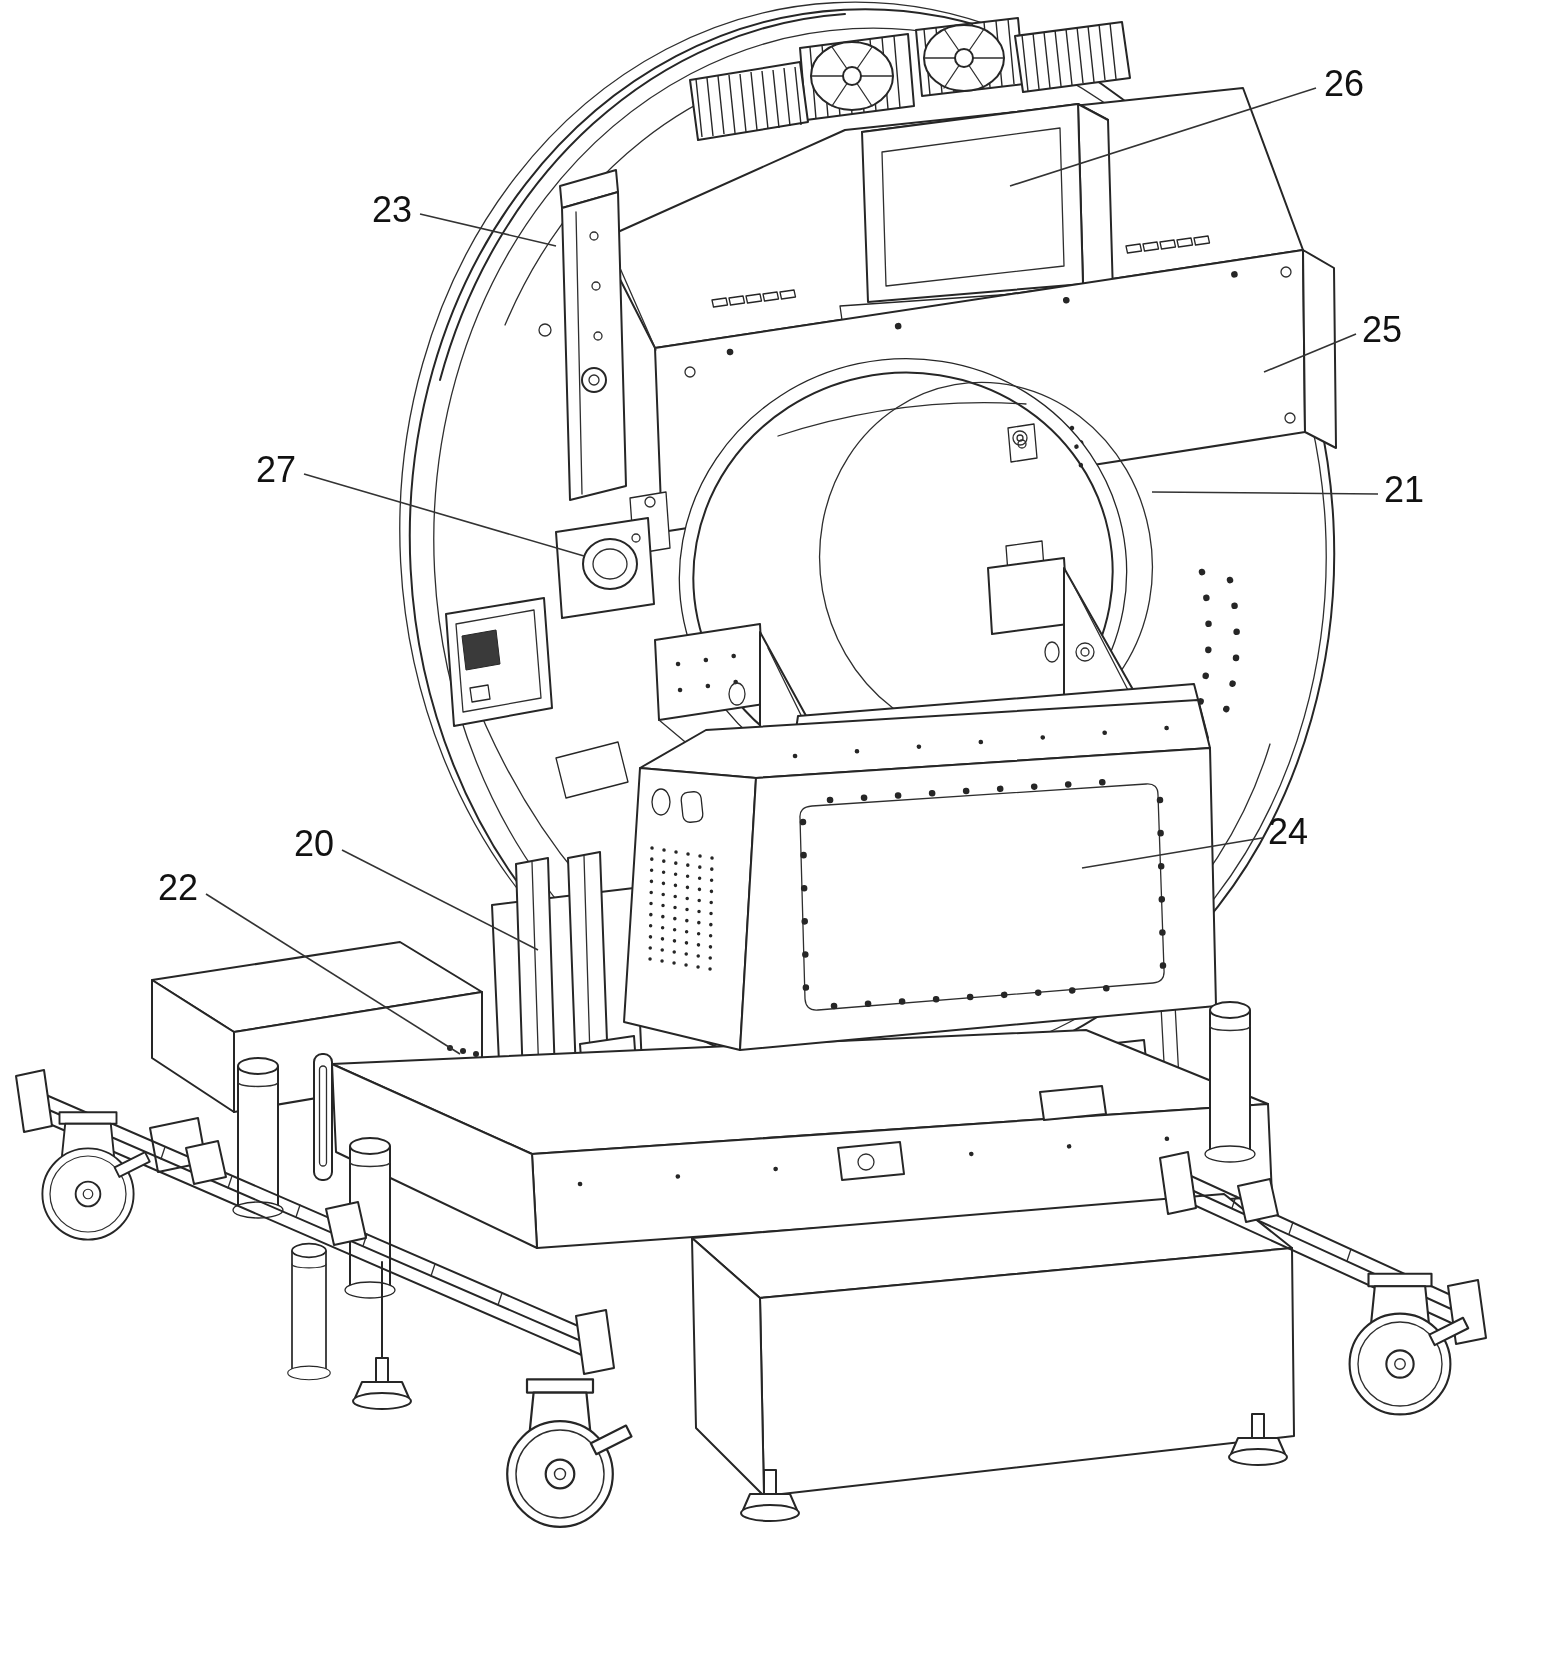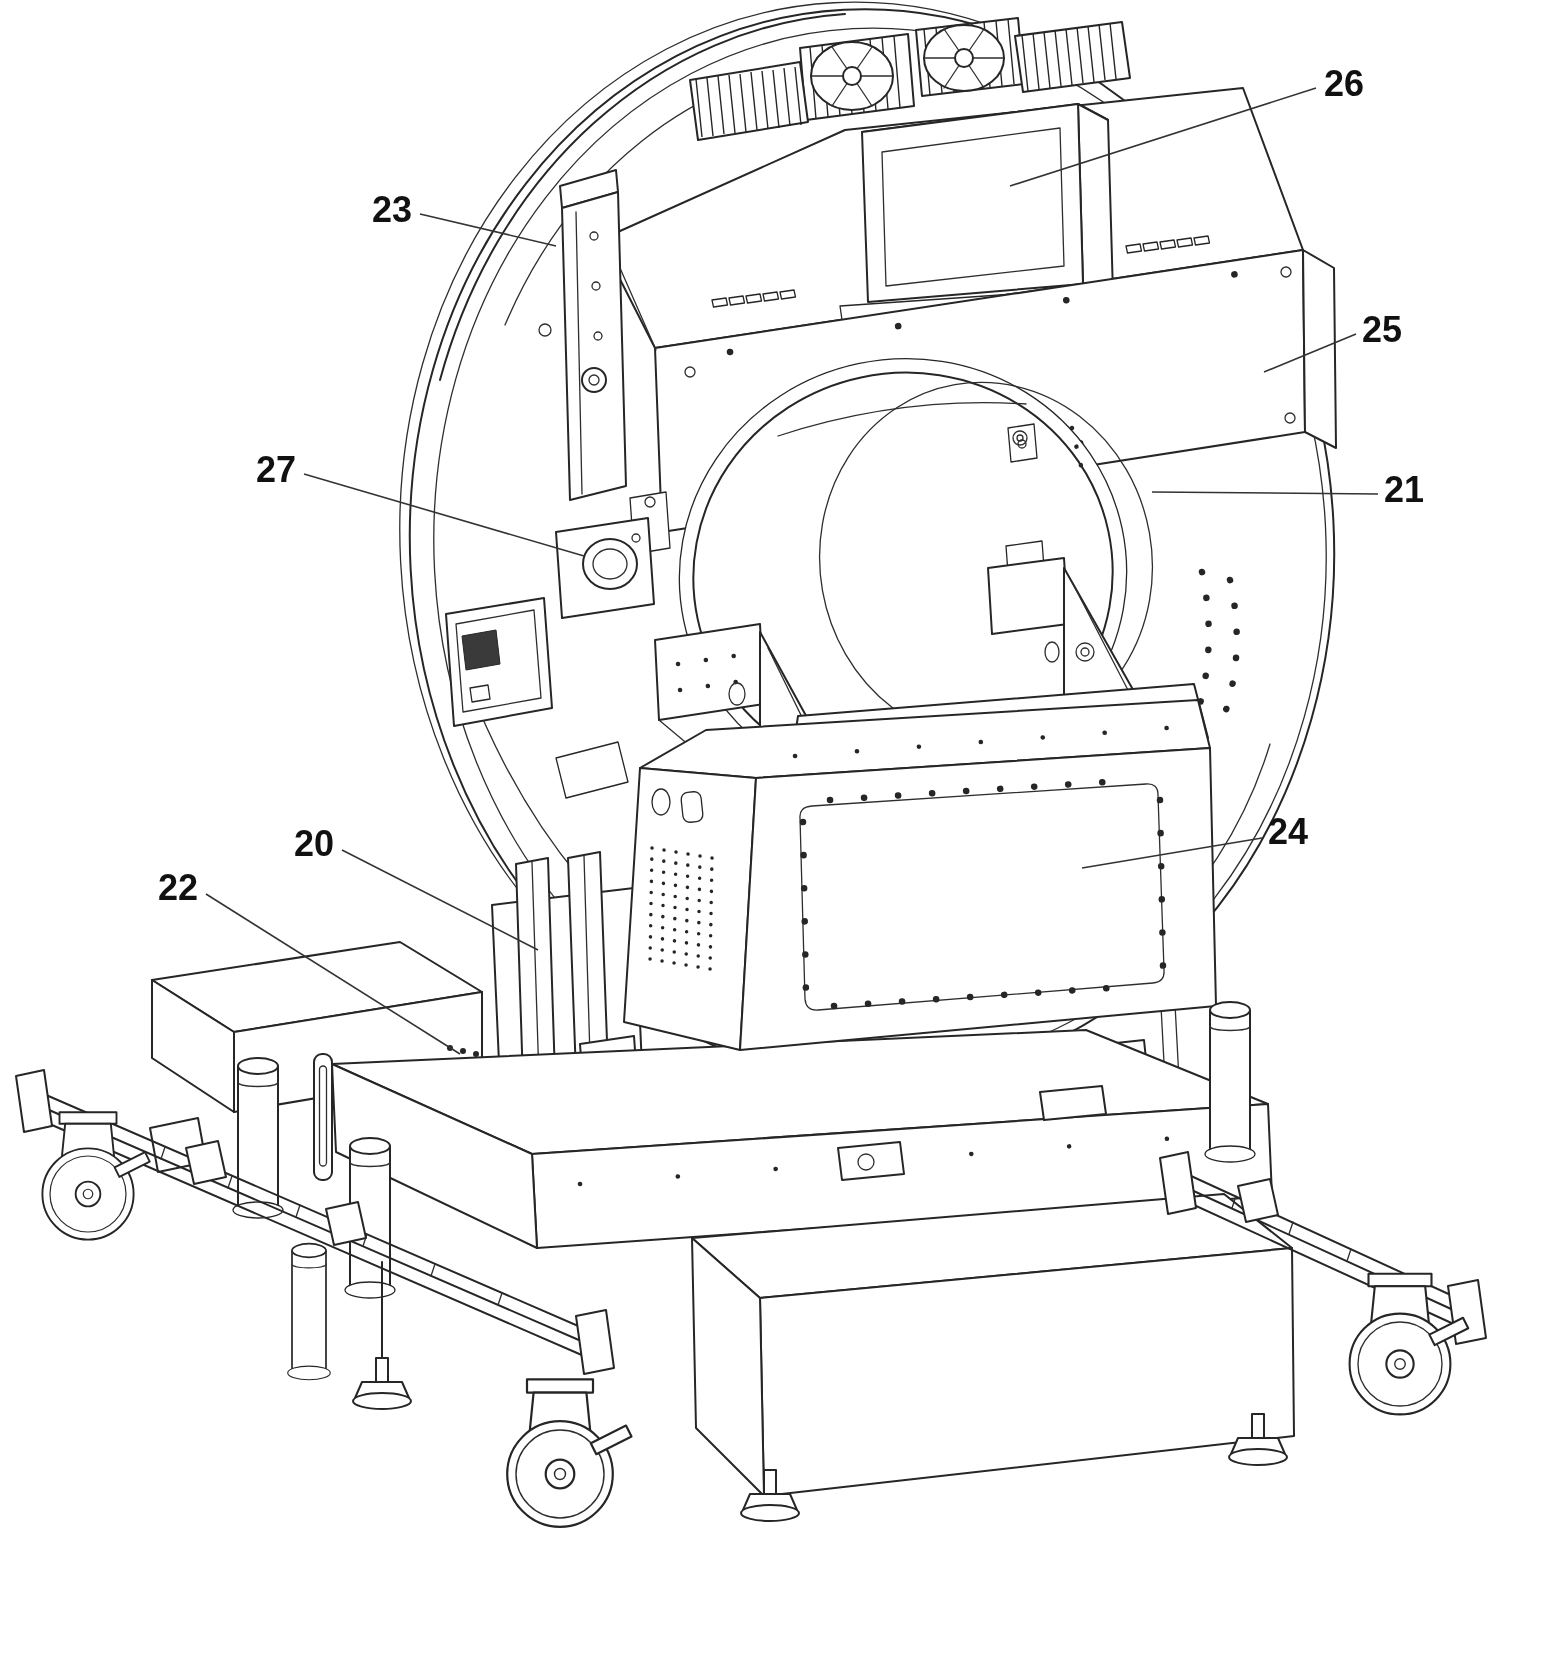--- a/index.html
+++ b/index.html
@@ -3,7 +3,7 @@
 <meta charset="utf-8">
 <style>
   html,body{margin:0;padding:0;background:#ffffff;}
-  .figure-wrap{width:1547px;height:1663px;position:relative;background:#ffffff;overflow:hidden;font-weight:bold;}
+  .figure-wrap{width:1547px;height:1663px;position:relative;background:#ffffff;overflow:hidden;}
   svg{display:block;}
   .ln{fill:none;stroke:#262626;stroke-width:2;stroke-linecap:round;stroke-linejoin:round;}
   .thin{fill:none;stroke:#2e2e2e;stroke-width:1.3;stroke-linecap:round;stroke-linejoin:round;}

